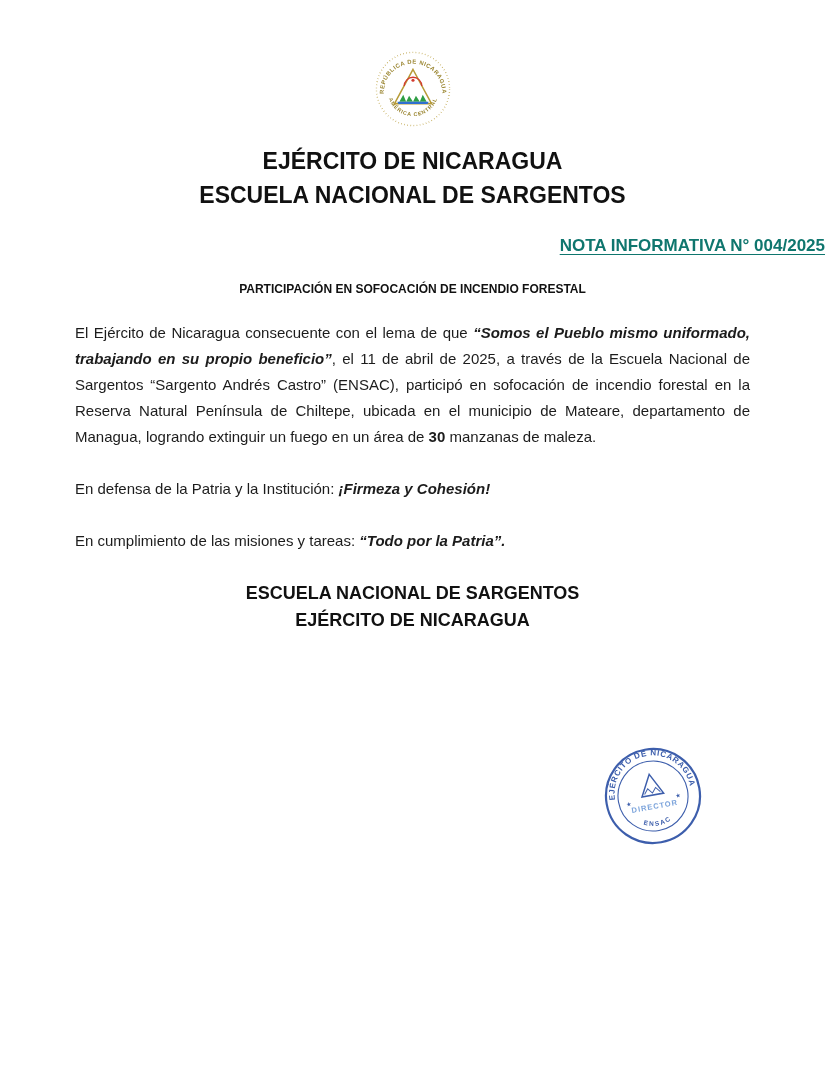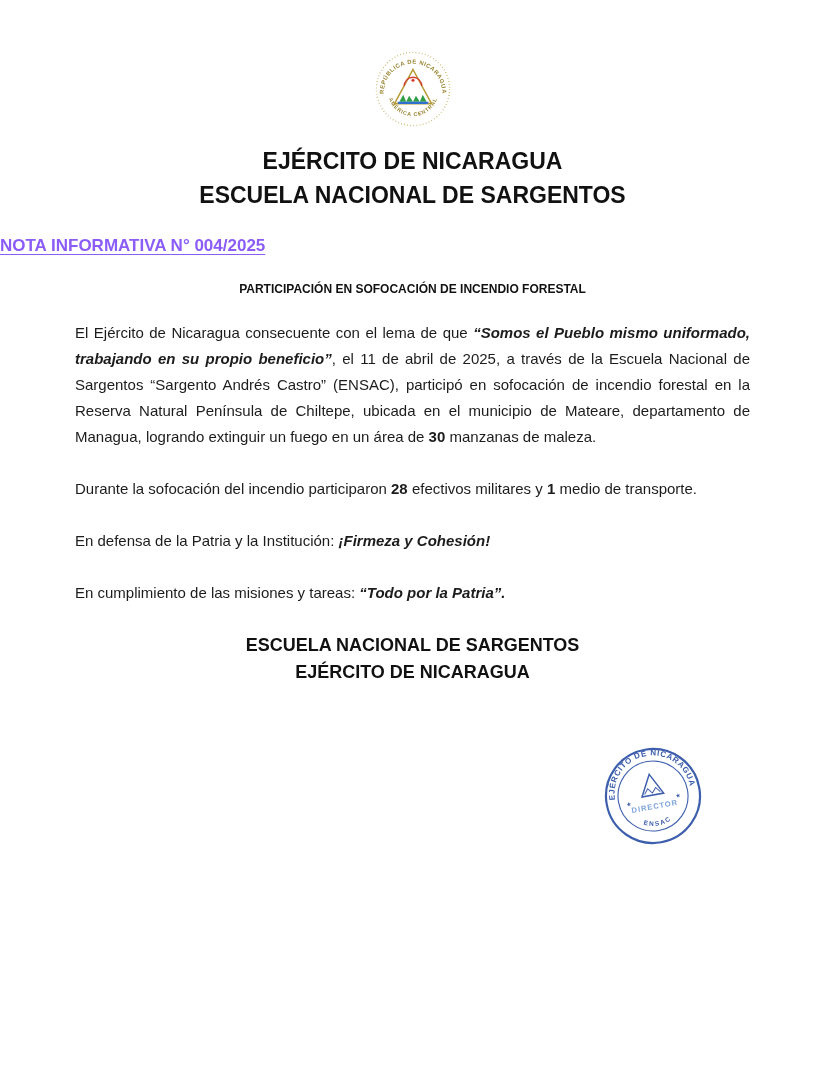--- a/index.html
+++ b/index.html
@@ -28,10 +28,10 @@
   }
   .note-title {
     margin-top: 24px;
-    text-align: left;
+    text-align: right;
     font-weight: 700;
     font-size: 17px;
-    color: #8b5cf6;
+    color: #0f766e;
   }
   .note-title span {
     text-decoration: underline;

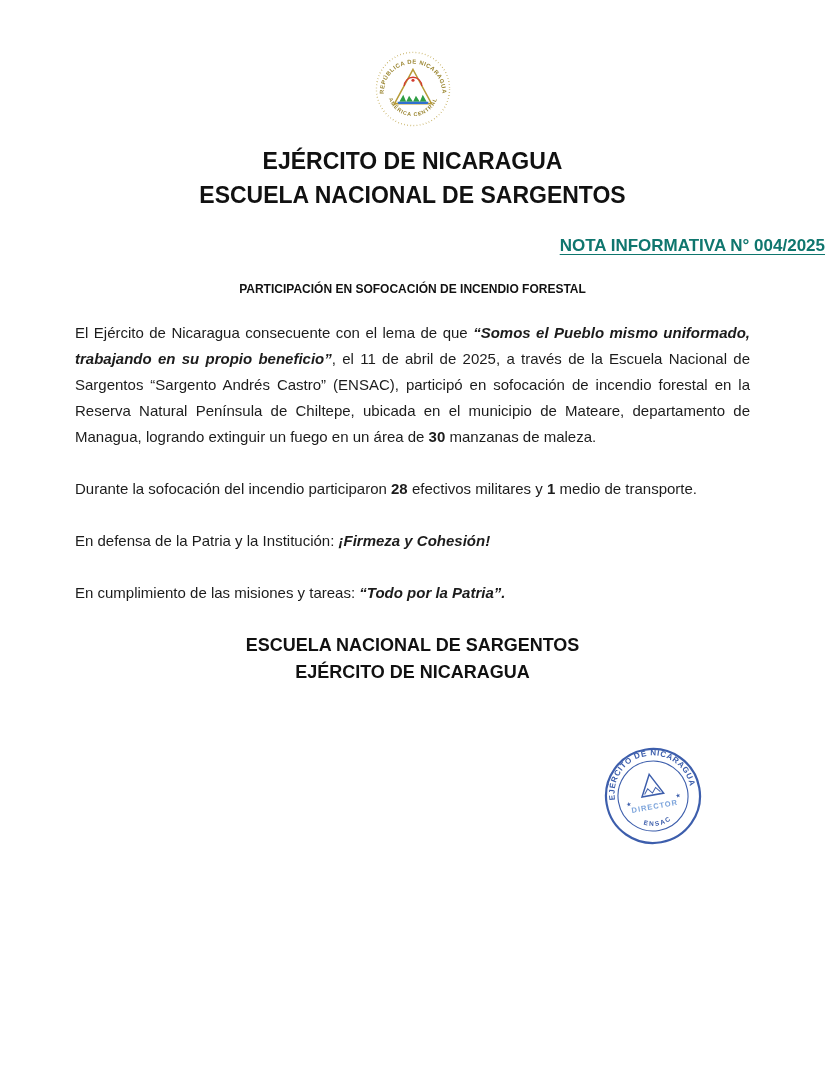--- a/index.html
+++ b/index.html
@@ -113,7 +113,6 @@
     <p><span>El Ejército de Nicaragua consecuente con el lema de que </span><span class="bi">“Somos el Pueblo mismo uniformado, trabajando en su propio beneficio”</span><span>, el 11 de abril de 2025, a través de la Escuela Nacional de Sargentos “Sargento Andrés Castro” (ENSAC), participó en sofocación de incendio forestal en la Reserva Natural Península de Chiltepe, ubicada en el municipio de Mateare, departamento de Managua, logrando extinguir un fuego en un área de </span><span class="b">30</span><span> manzanas de maleza.</span></p>
 
 
-    <p><span>Durante la sofocación del incendio participaron </span><span class="b">28</span><span> efectivos militares y </span><span class="b">1</span><span> medio de transporte.</span></p>
 
     <p><span>En defensa de la Patria y la Institución: </span><span class="bi">¡Firmeza y Cohesión!</span></p>
 

